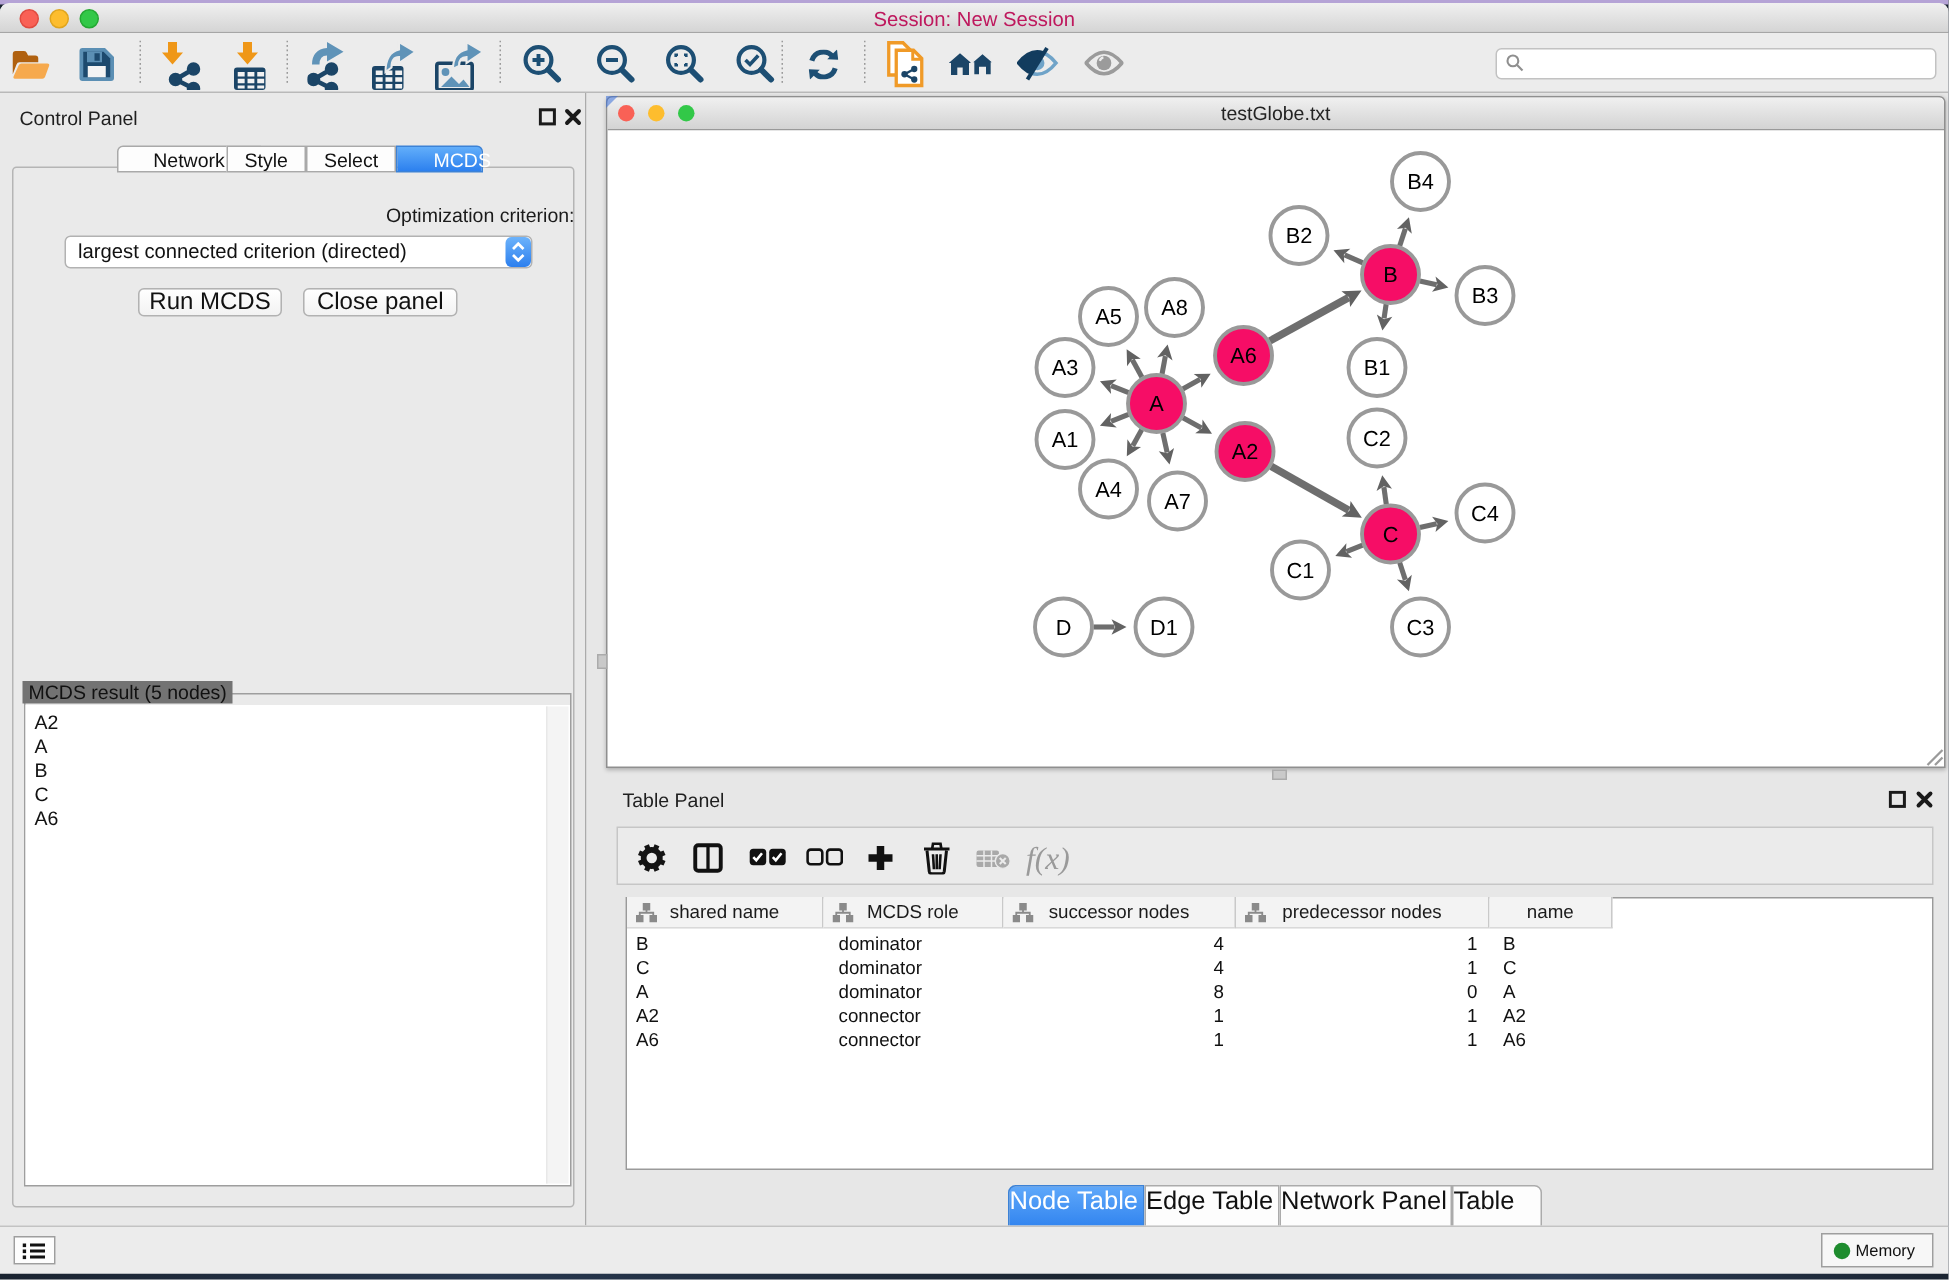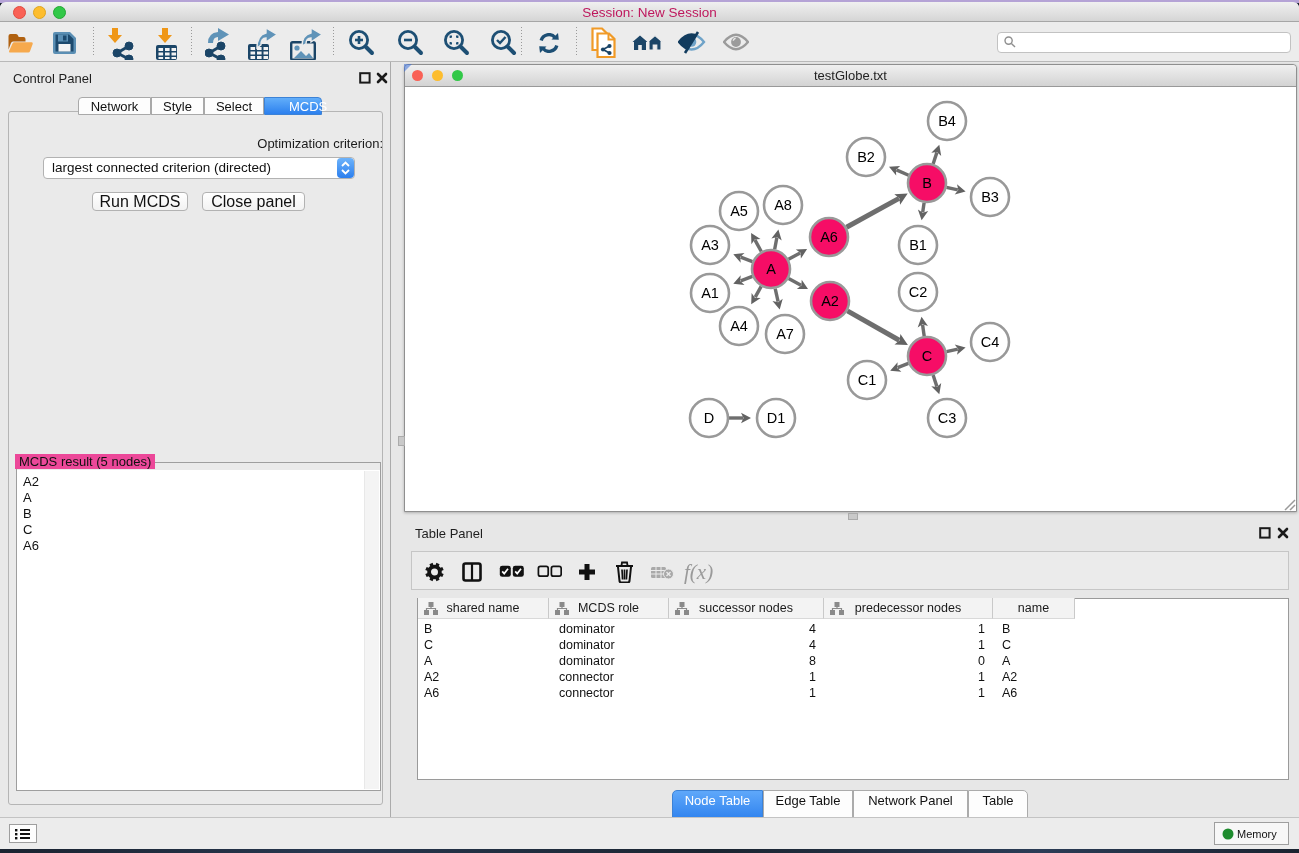--- a/index.html
+++ b/index.html
@@ -245,7 +245,7 @@
     <path d="M2 2 L10 10 M10 2 L2 10" stroke="#1a1a1a" stroke-width="2.6" stroke-linecap="round"></path>
   </svg>
 <div class="abs cpcontent"></div>
-<div class="abs tab" style="left:78px;width:73px;border-radius:4px 0 0 0">Network</div>
+<div class="abs tab" style="left:78px;width:96px;border-radius:4px 0 0 0">Network</div>
 <div class="abs tab" style="left:151px;width:53px">Style</div>
 <div class="abs tab" style="left:204px;width:60px">Select</div>
 <div class="abs tab tabsel" style="left:264px;width:58px;border-radius:0 4px 0 0">MCDS</div>

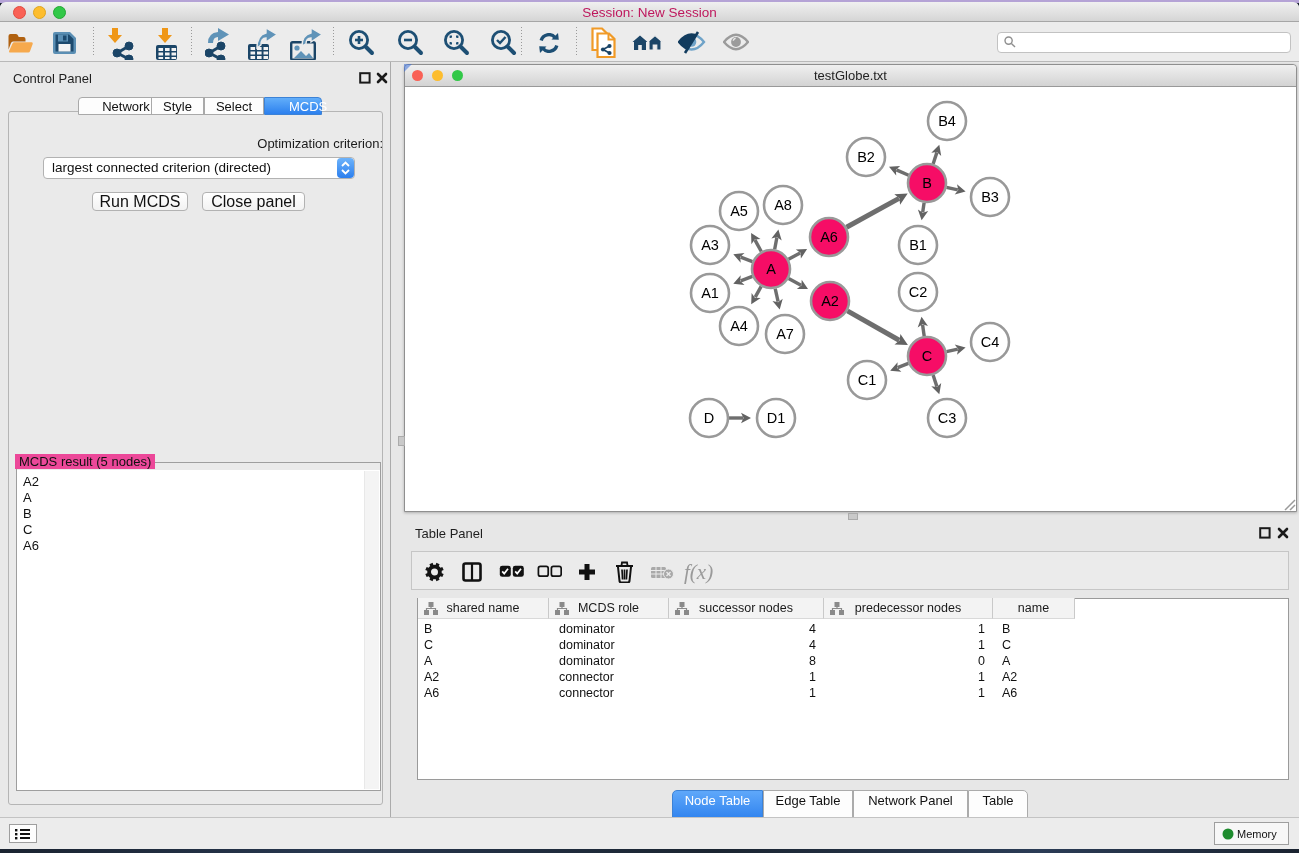--- a/index.html
+++ b/index.html
@@ -36,7 +36,7 @@
   .groupbox{left:16px;top:462px;width:365px;height:329px;background:transparent;border:1px solid #9e9e9e;
     box-sizing:border-box;}
   .gwhite{position:absolute;left:0px;top:7px;width:363px;height:320px;background:#fff;}
-  .grouplabel{left:-2px;top:-9px;background:#ec4899;padding:0 4px;font-size:13px;color:#111;
+  .grouplabel{left:-2px;top:-9px;background:#737373;padding:0 4px;font-size:13px;color:#111;
     position:absolute;white-space:nowrap;}
   .sbtrack{right:1px;top:8px;width:14px;height:318px;background:#f4f4f4;border-left:1px solid #e8e8e8;position:absolute;}
   .mlist{position:absolute;left:6px;top:11px;font-size:13px;color:#111;line-height:16px;}

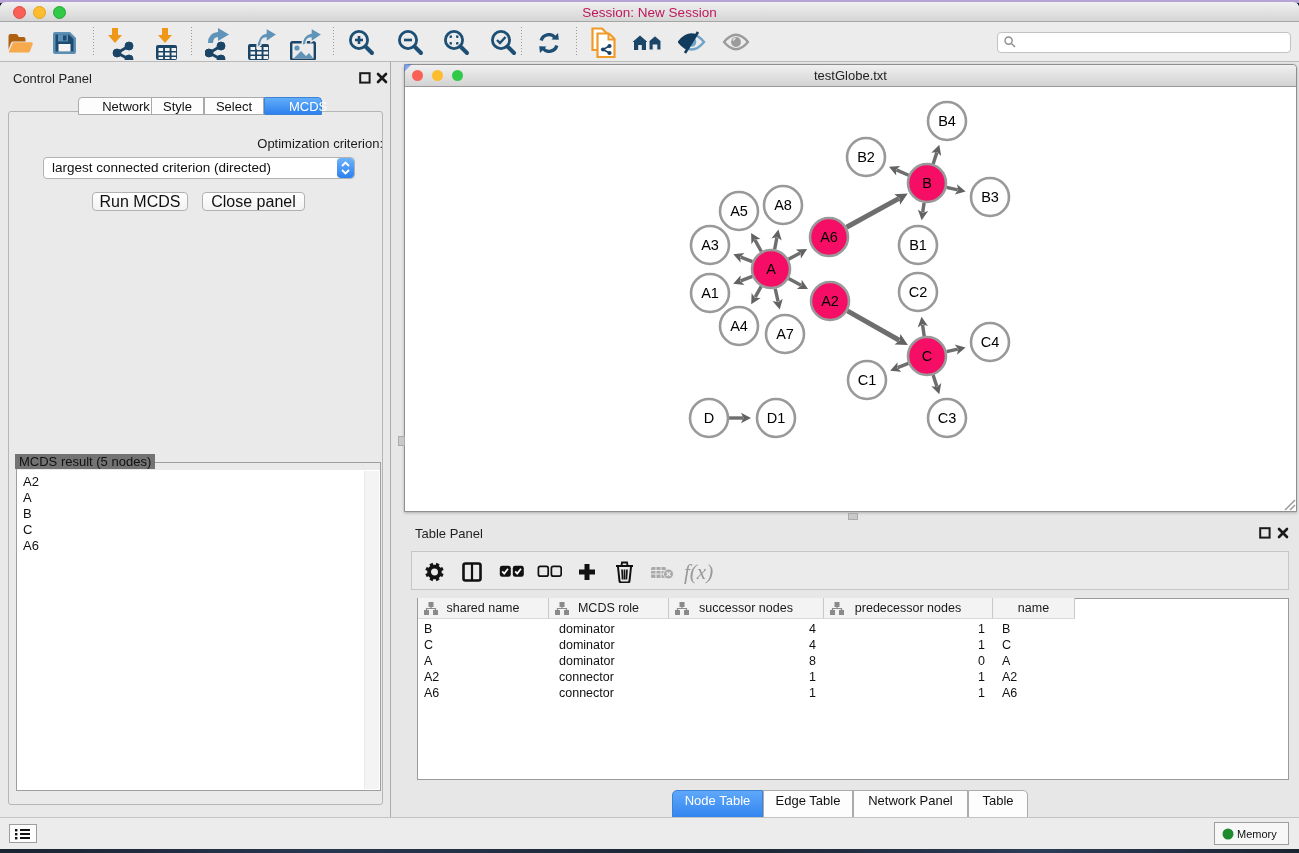--- a/index.html
+++ b/index.html
@@ -55,7 +55,7 @@
      text-align:center;line-height:20px;}
   .td{position:absolute;font-size:12.5px;color:#111;height:16px;line-height:16px;}
   .btab{position:absolute;top:790px;height:32px;background:#fdfdfd;border:1px solid #ababab;
-    box-sizing:border-box;font-size:13px;color:#111;text-align:center;line-height:19px;}
+    box-sizing:border-box;font-size:17px;color:#111;text-align:left;line-height:19px;}
   .btabsel{background:linear-gradient(#5fa8fa,#2c80ee);color:#fff;border-color:#3c82d6;}
   
   .statusbar{left:0;top:817px;width:1299px;height:32px;background:#ececec;border-top:1px solid #c3c3c3;box-sizing:border-box;}

